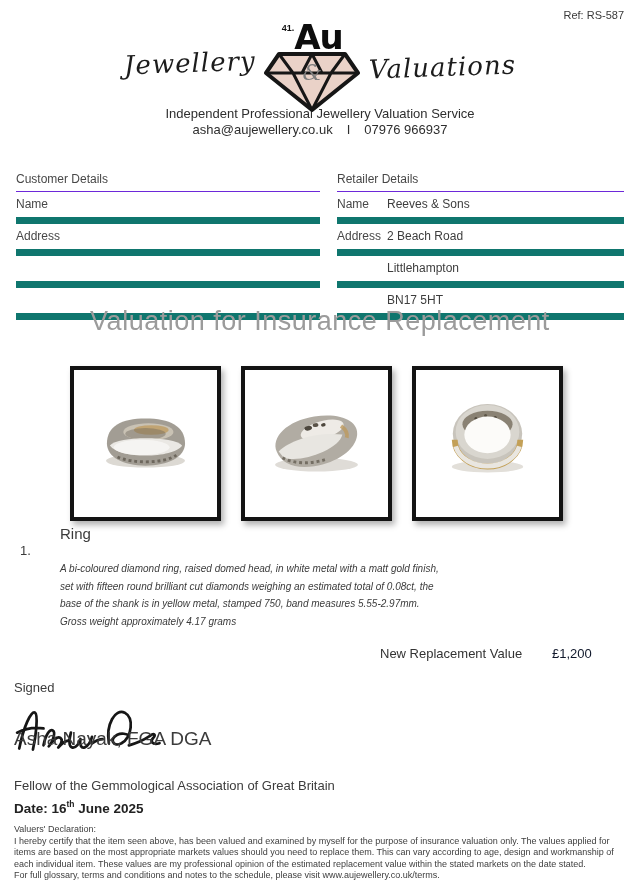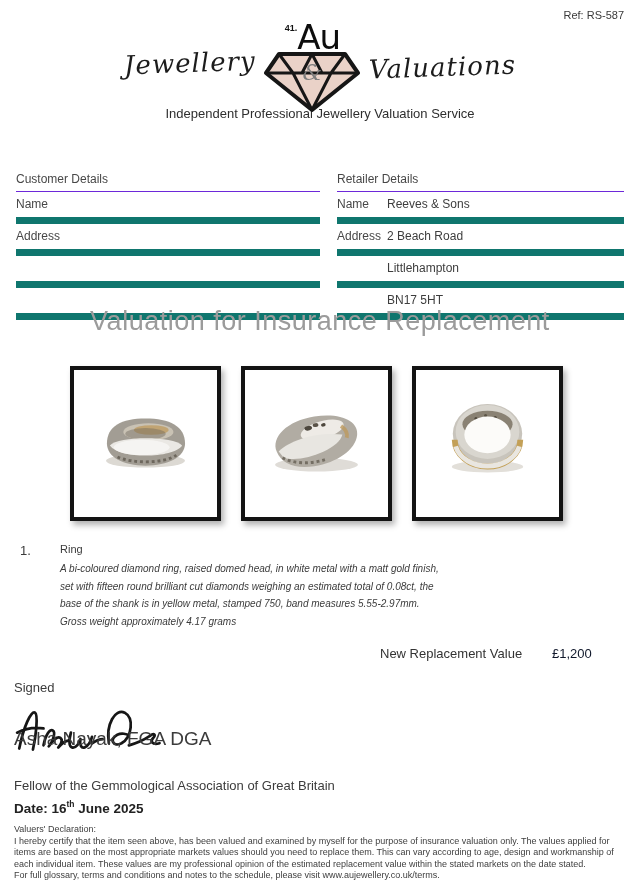--- a/index.html
+++ b/index.html
@@ -16,7 +16,7 @@
   .diamond-wrap{position:relative;width:106px;height:94px;flex:0 0 auto;text-align:center;}
   .au-line{position:relative;z-index:2;line-height:1;}
   .atomic{font-size:9px;font-weight:bold;color:#111;vertical-align:18px;}
-  .au{font-family:"DejaVu Sans",sans-serif;font-size:34px;font-weight:normal;color:#0d0d0d;letter-spacing:-1px;}
+  .au{font-family:"DejaVu Sans",sans-serif;font-size:34px;font-weight:bold;color:#0d0d0d;letter-spacing:-1px;}
   .diamond-svg{position:absolute;left:1px;top:30px;z-index:1;}
   .amp{position:absolute;z-index:3;left:50%;top:40px;transform:translateX(-50%);
        font-family:"DejaVu Serif",serif;font-style:italic;font-size:22px;color:#7d7d7d;}

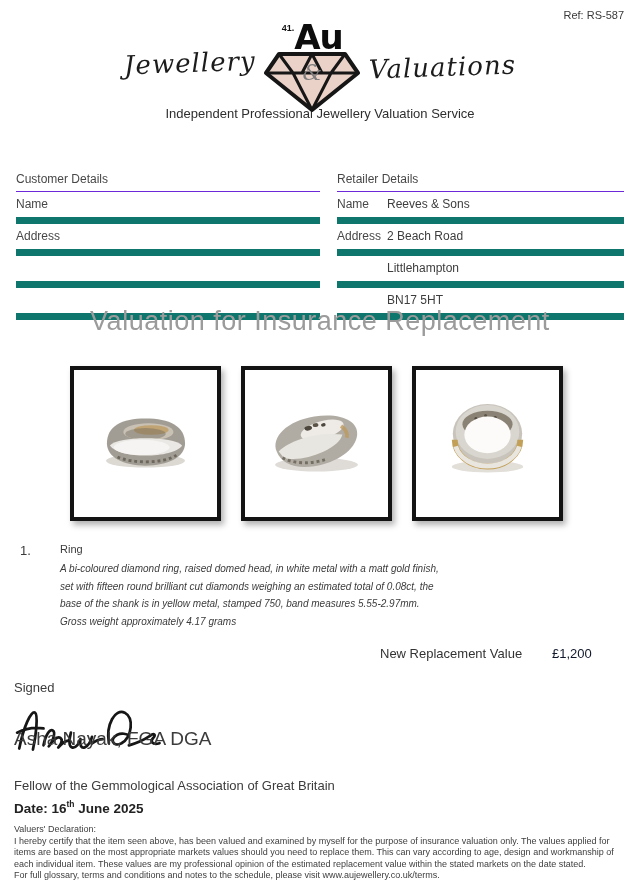--- a/index.html
+++ b/index.html
@@ -77,6 +77,9 @@
   </div>
 
   <div class="tagline">Independent Professional Jewellery Valuation Service</div>
+  <div class="contact">
+    <span>asha@aujewellery.co.uk</span><span class="sep">I</span><span>07976 966937</span>
+  </div>
 
   <div class="details-col col-left">
     <div class="d-header">Customer Details</div>

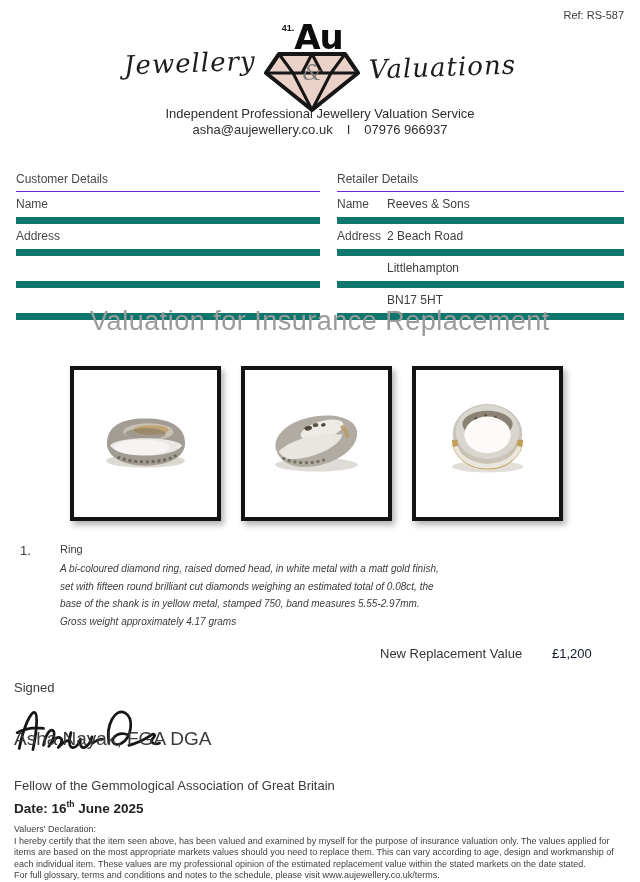--- a/index.html
+++ b/index.html
@@ -41,7 +41,7 @@
   .frame svg{display:block;width:100%;height:100%;}
   
   .item-number{position:absolute;top:543px;left:20px;font-size:13px;}
-  .item-title{position:absolute;top:543px;left:60px;font-size:11px;}
+  .item-title{position:absolute;top:525px;left:60px;font-size:15px;}
   .item-desc{position:absolute;top:560px;left:60px;font-size:10px;line-height:17.5px;color:#3b3b3b;white-space:nowrap;font-style:italic;}
   .value-label{position:absolute;top:646px;left:380px;font-size:13px;color:#333;}
   .value-amount{position:absolute;top:646px;left:552px;font-size:13px;color:#0f172a;}

